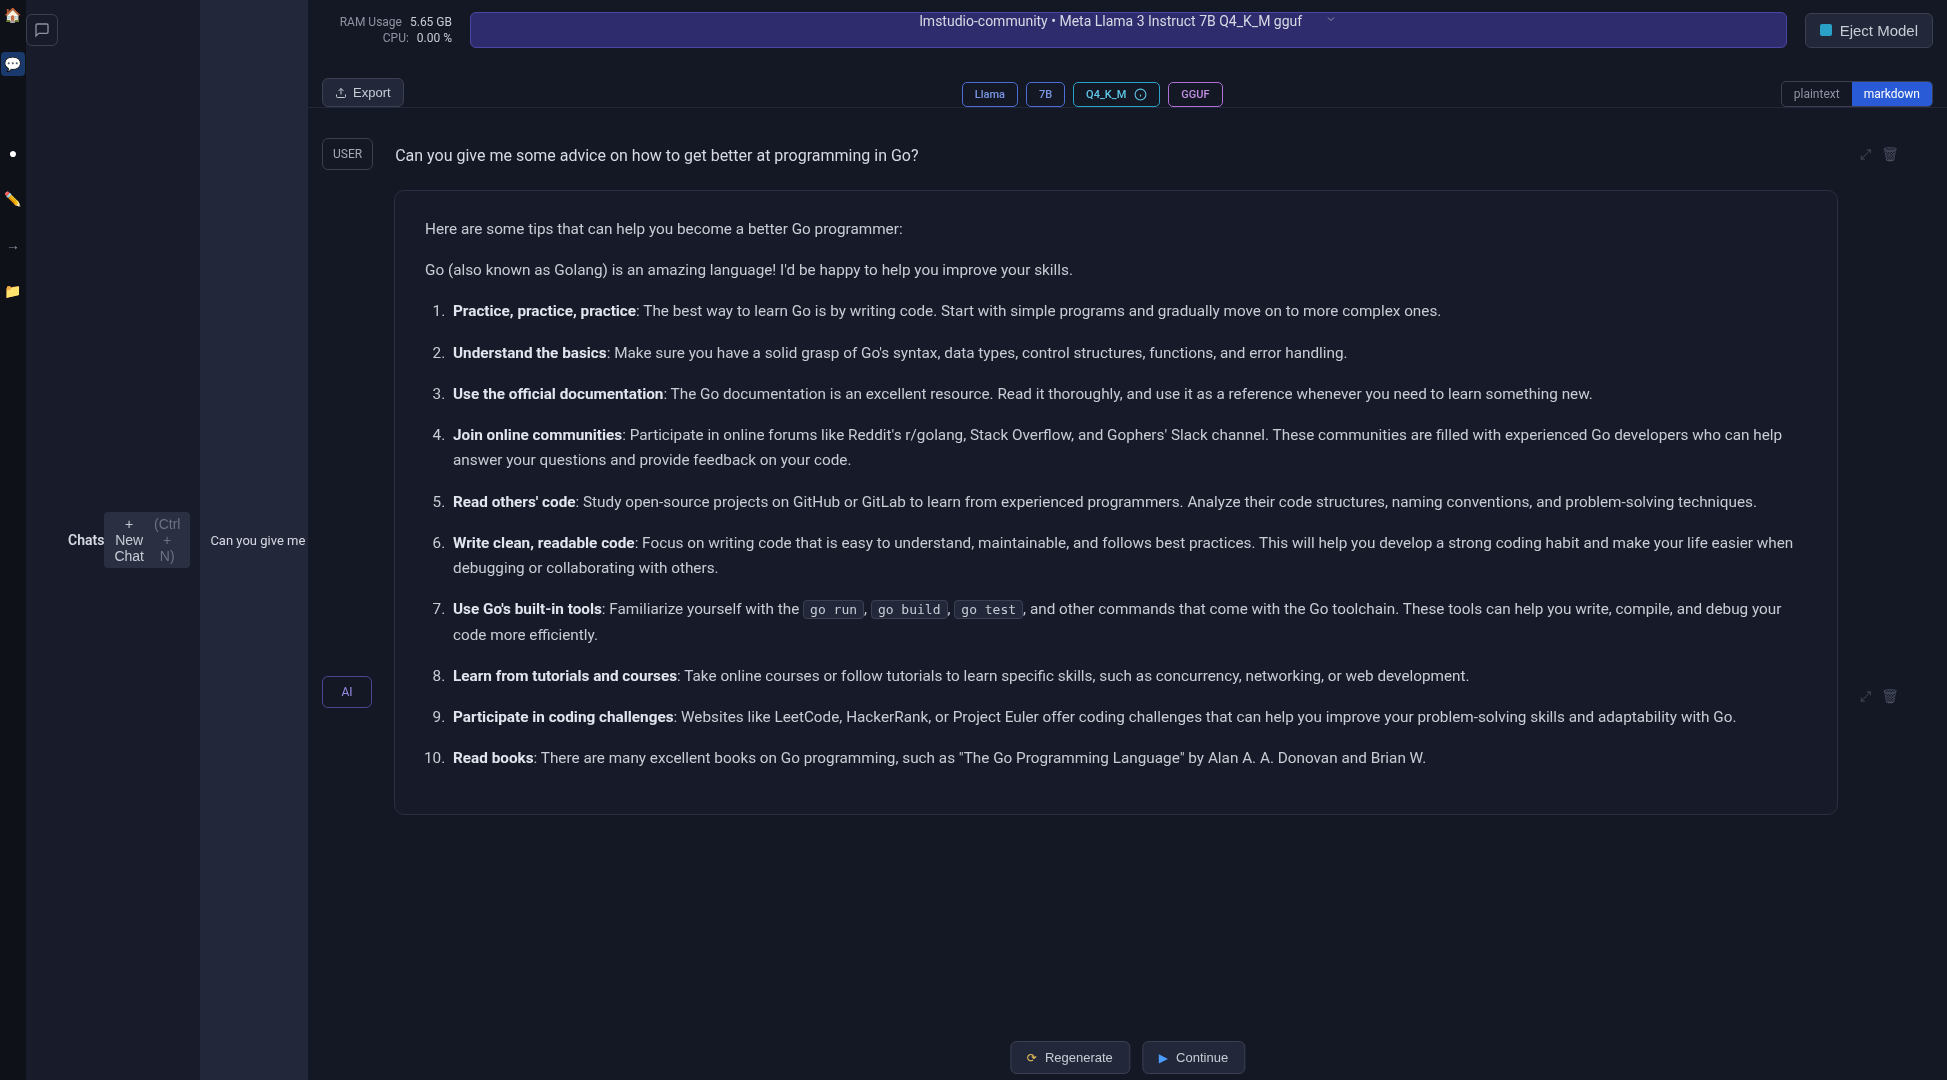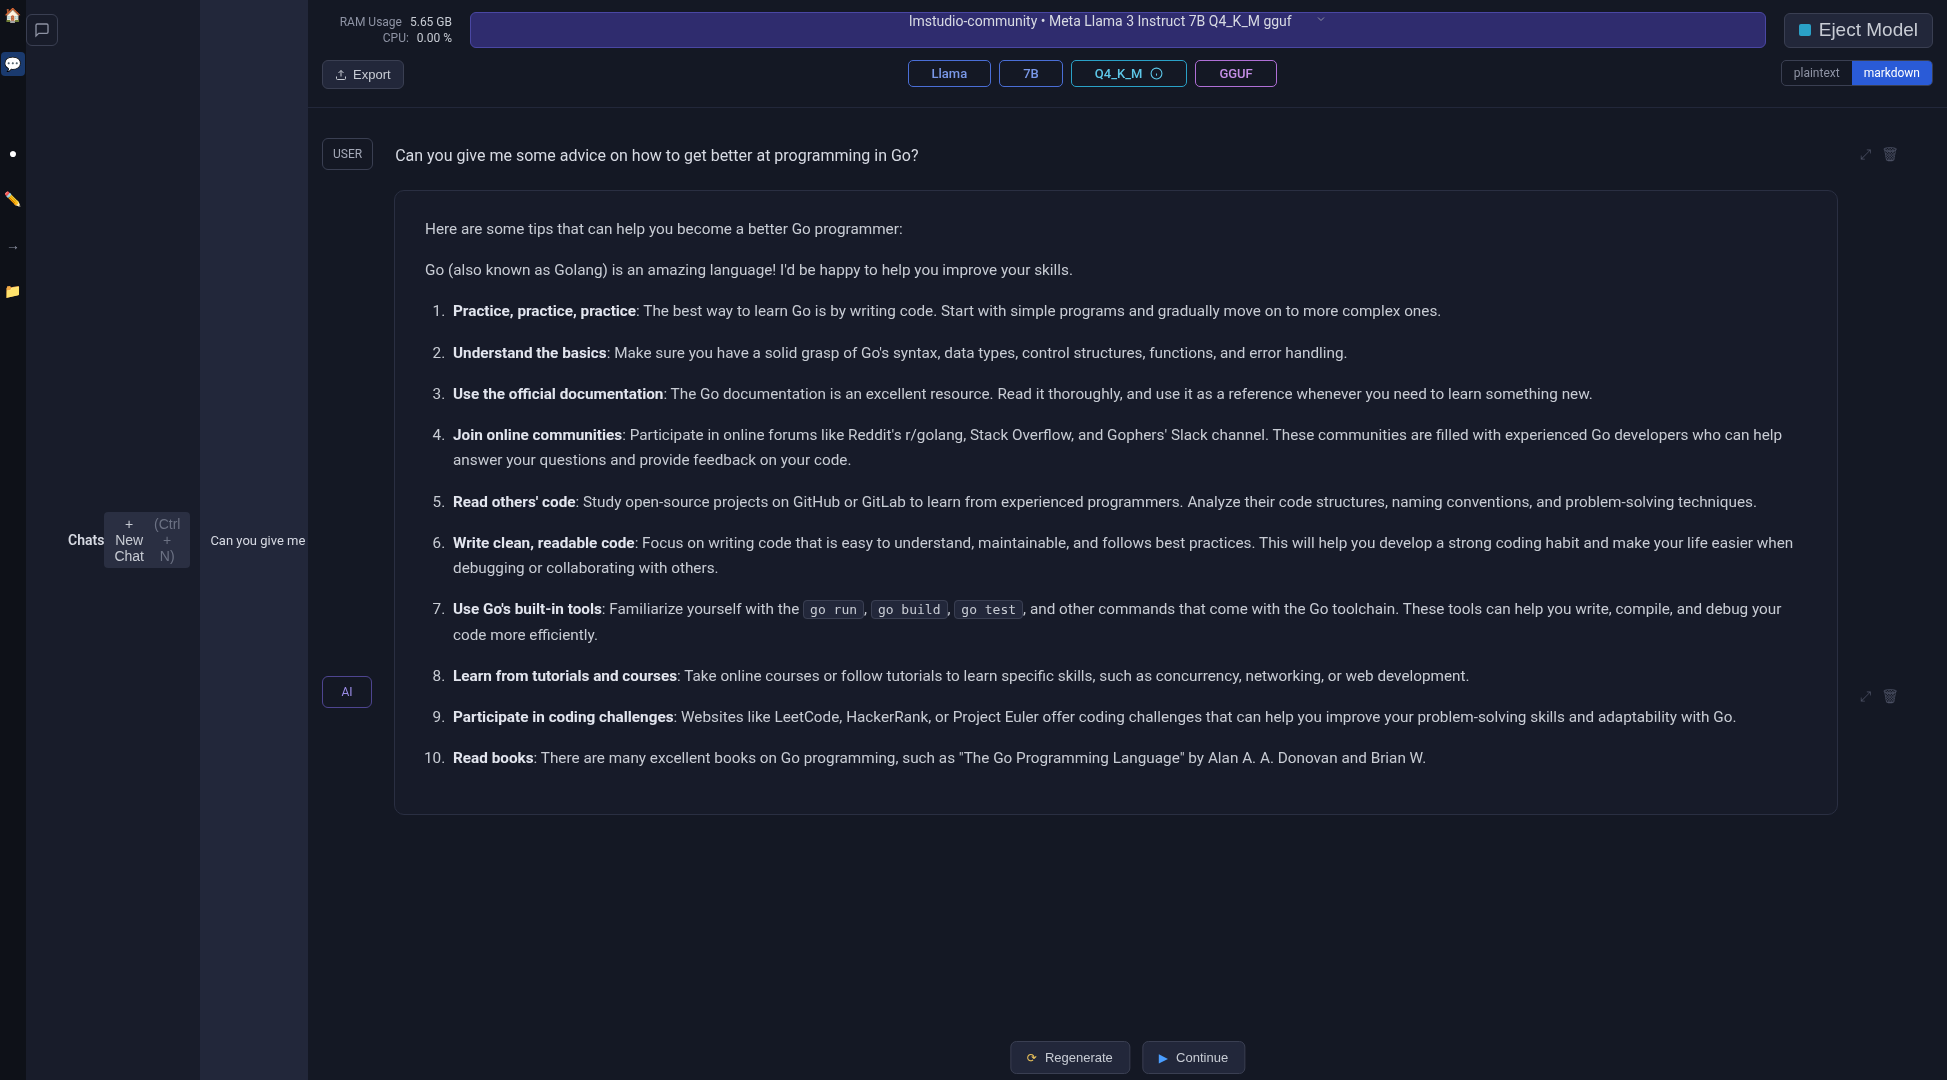--- a/index.html
+++ b/index.html
@@ -166,7 +166,7 @@
   display: flex;
   align-items: center;
   gap: 8px;
-  font-size: 19px;
+  font-size: 15px;
 }
 .eject-btn .dot {
   width: 12px;

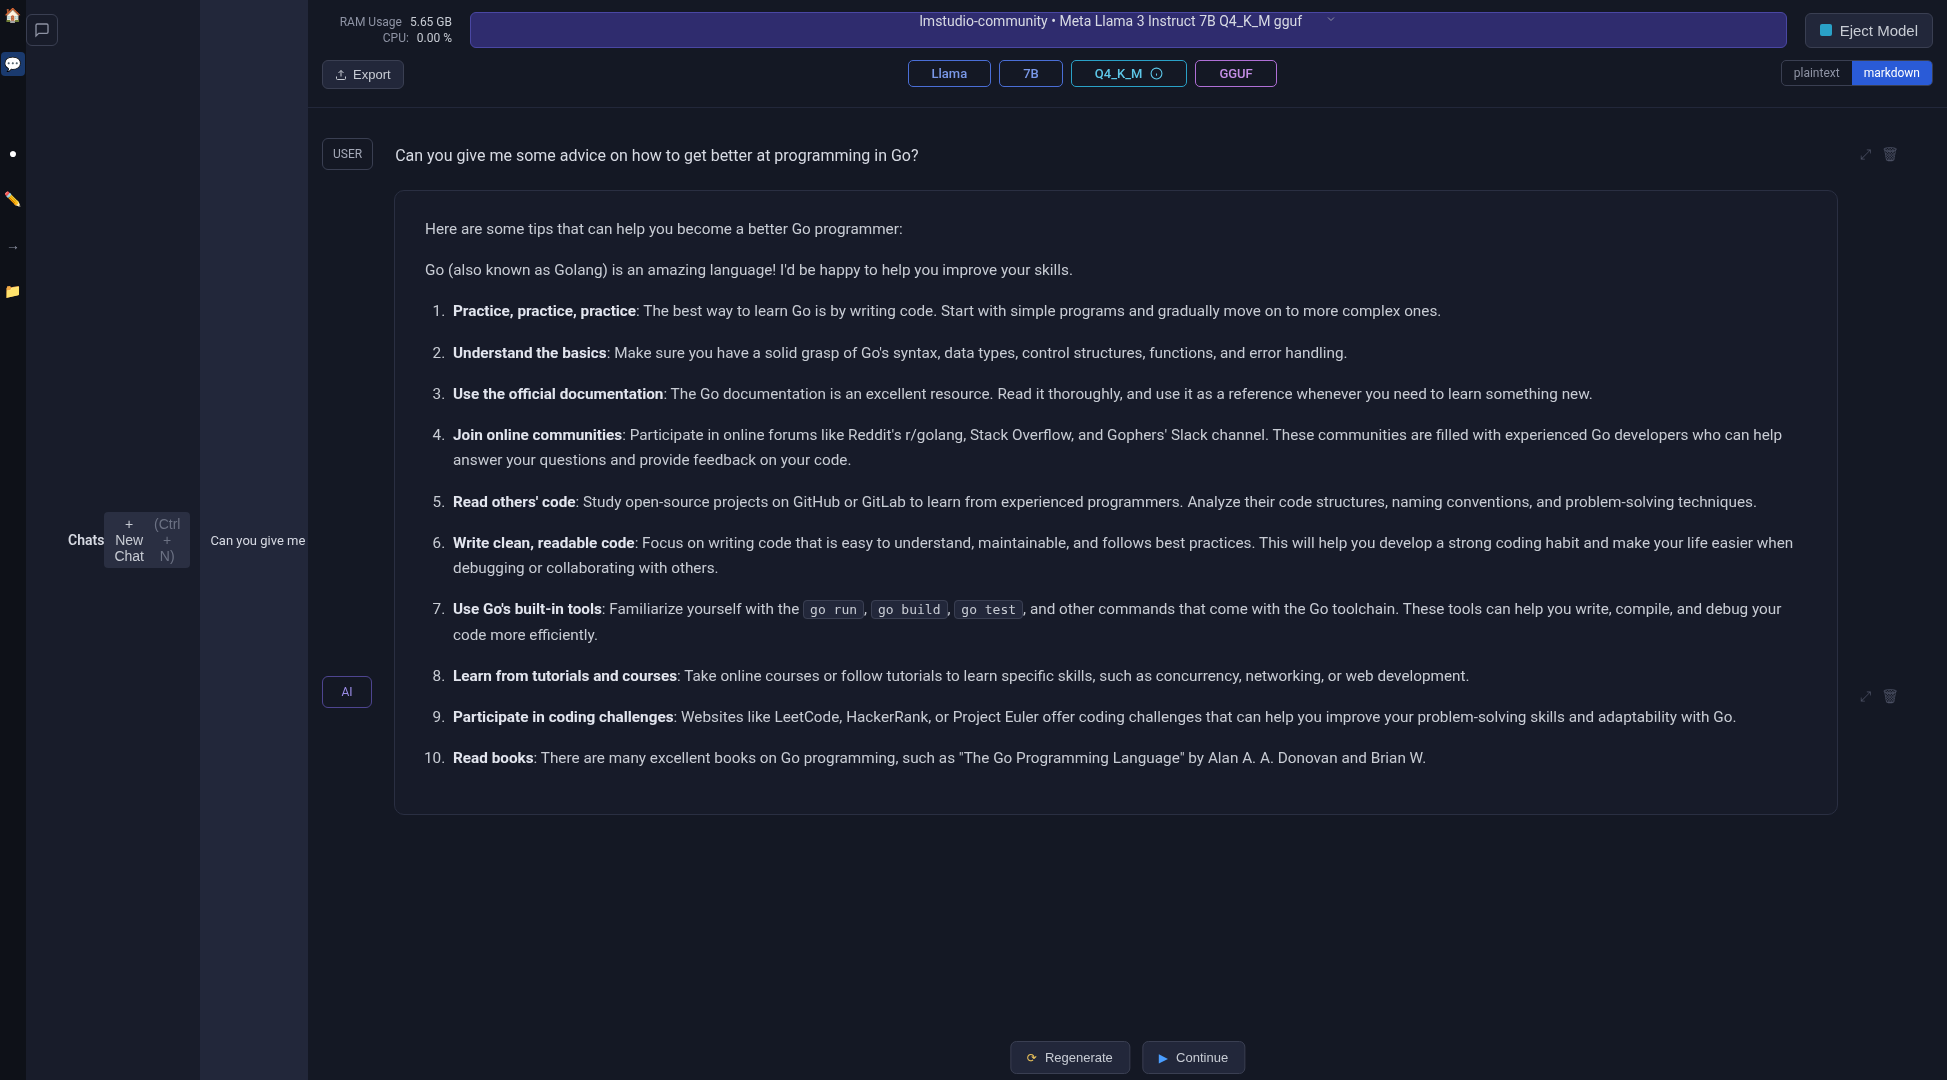--- a/index.html
+++ b/index.html
@@ -178,7 +178,7 @@
 .tags-row {
   height: 48px;
   display: flex;
-  align-items: flex-start;
+  align-items: flex-end;
   padding: 0 14px;
   gap: 8px;
   border-bottom: 1px solid #22273a;

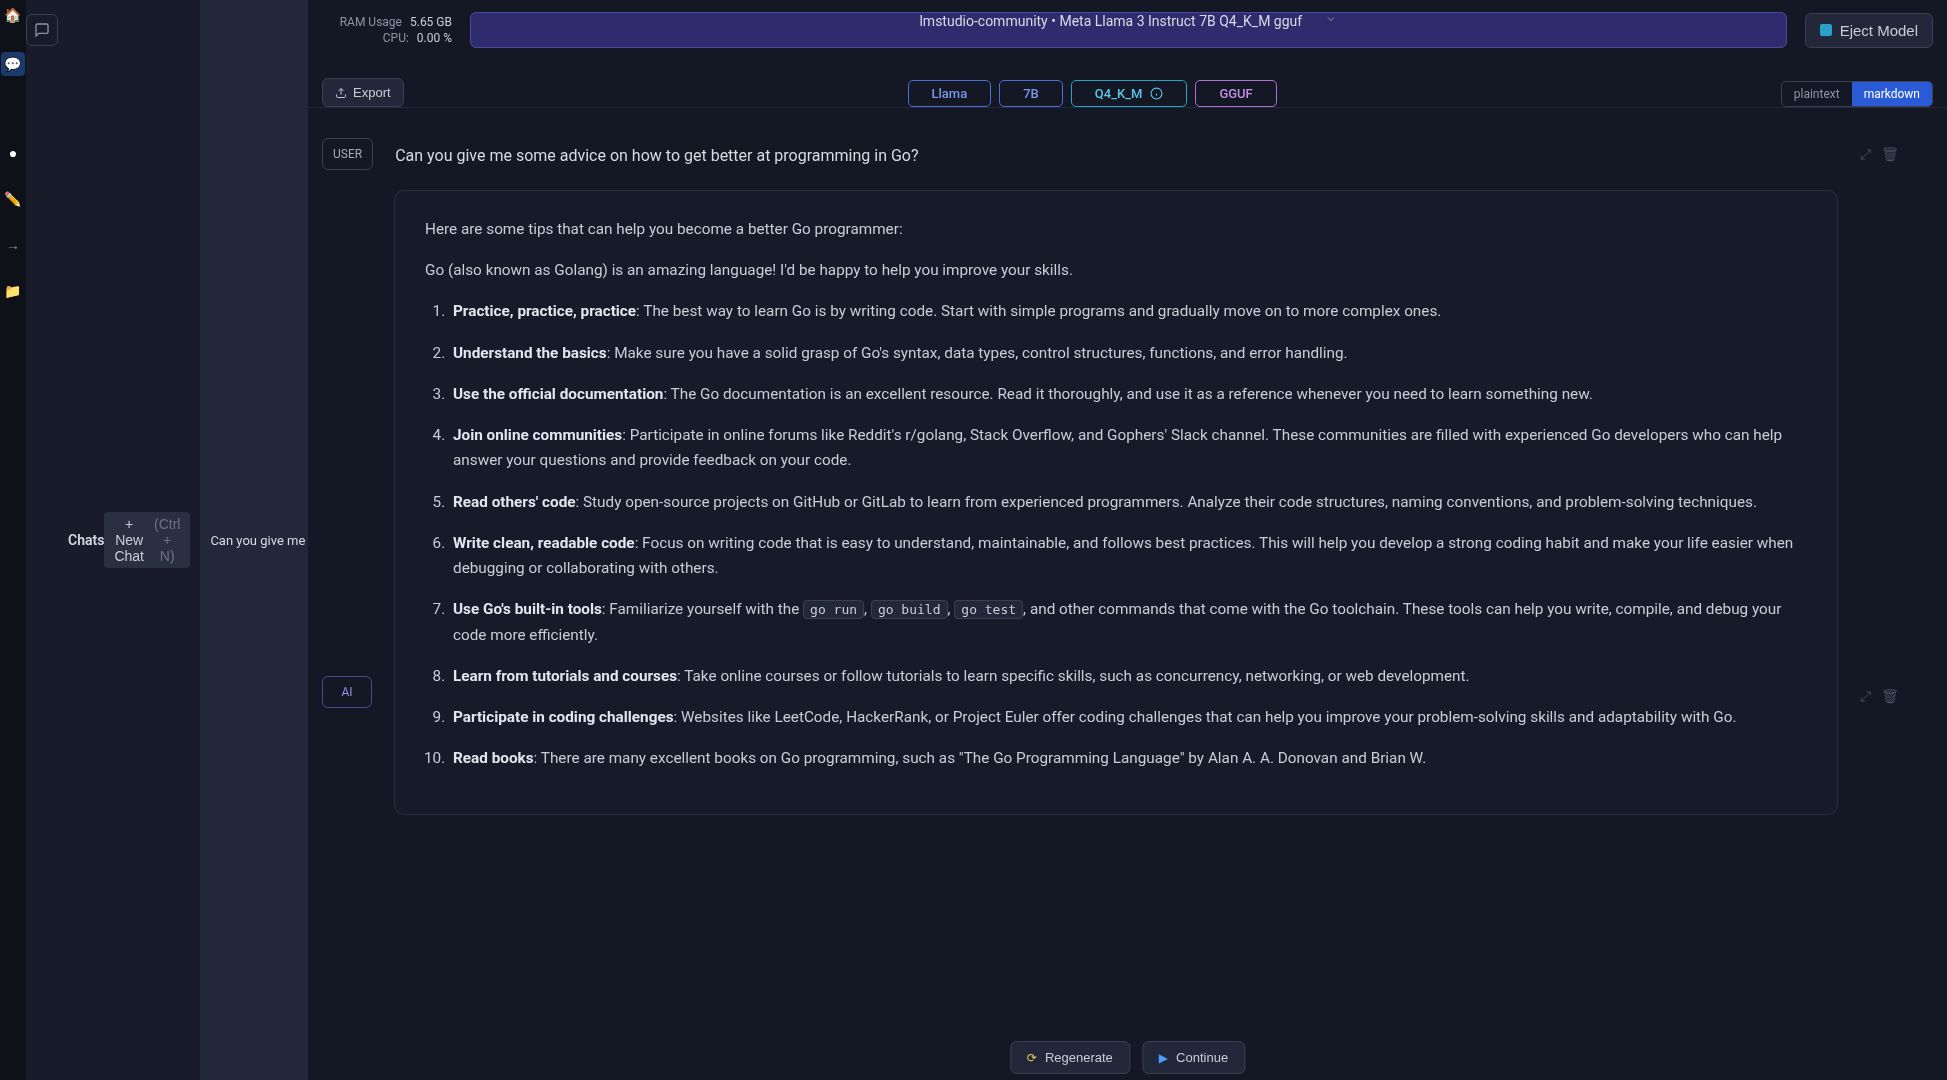--- a/index.html
+++ b/index.html
@@ -203,8 +203,8 @@
 }
 .tag {
   border-radius: 5px;
-  padding: 5px 23px;
-  font-size: 13px;
+  padding: 5px 12px;
+  font-size: 11px;
   font-weight: 500;
 }
 .tag.llama { border: 1px solid #4a6ed6; color: #7a98e8; }

